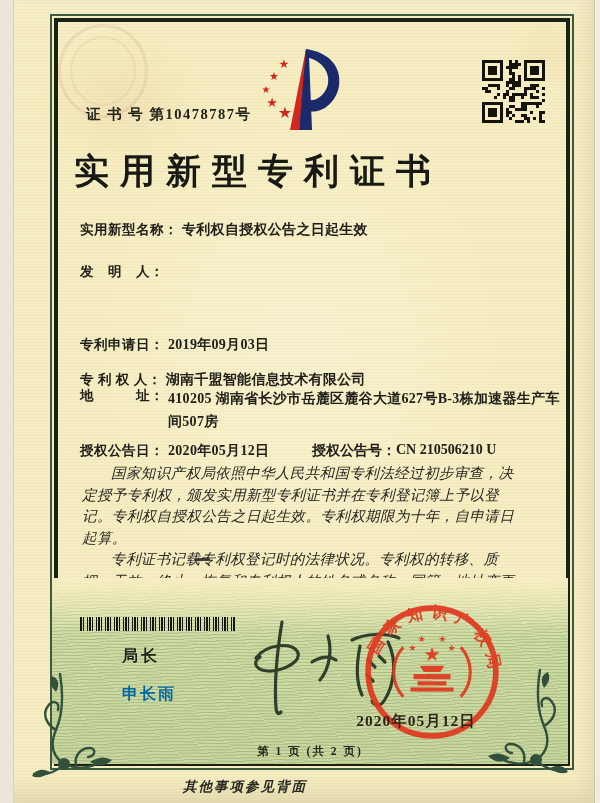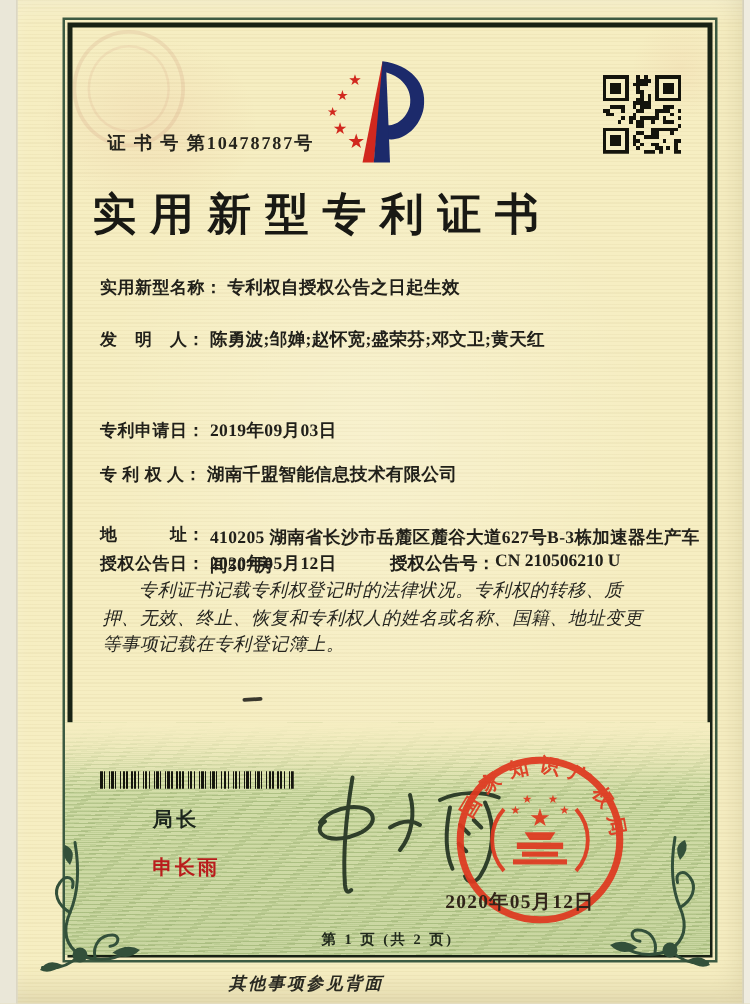--- a/index.html
+++ b/index.html
@@ -223,7 +223,6 @@
   </div>
   <div class="row" style="top:263px">
     <span class="lab">发　明　人：</span>
-    <span class="val">陈勇波;邹婵;赵怀宽;盛荣芬;邓文卫;黄天红</span>
   </div>
   <div class="row" style="top:336px">
     <span class="lab">专利申请日：</span>

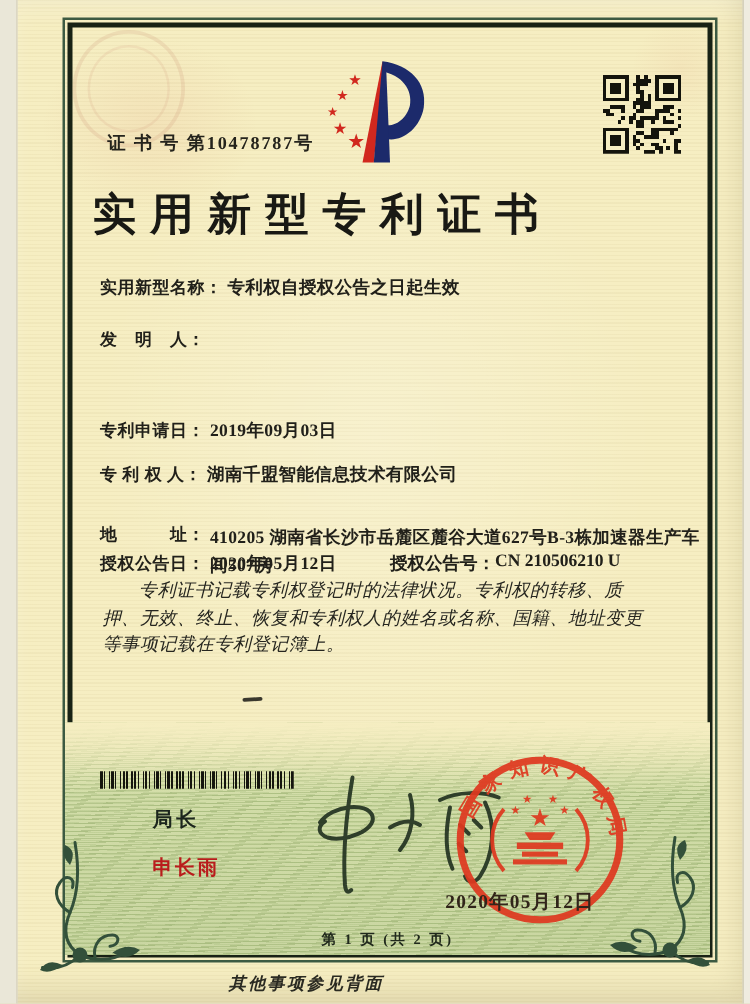--- a/index.html
+++ b/index.html
@@ -232,7 +232,7 @@
     <span class="lab">专 利 权 人：</span>
     <span class="val">湖南千盟智能信息技术有限公司</span>
   </div>
-  <div class="row" style="top:419px">
+  <div class="row" style="top:387px">
     <span class="lab">地　　　址：</span>
     <span class="val wrap">410205 湖南省长沙市岳麓区麓谷大道627号B-3栋加速器生产车间507房</span>
   </div>

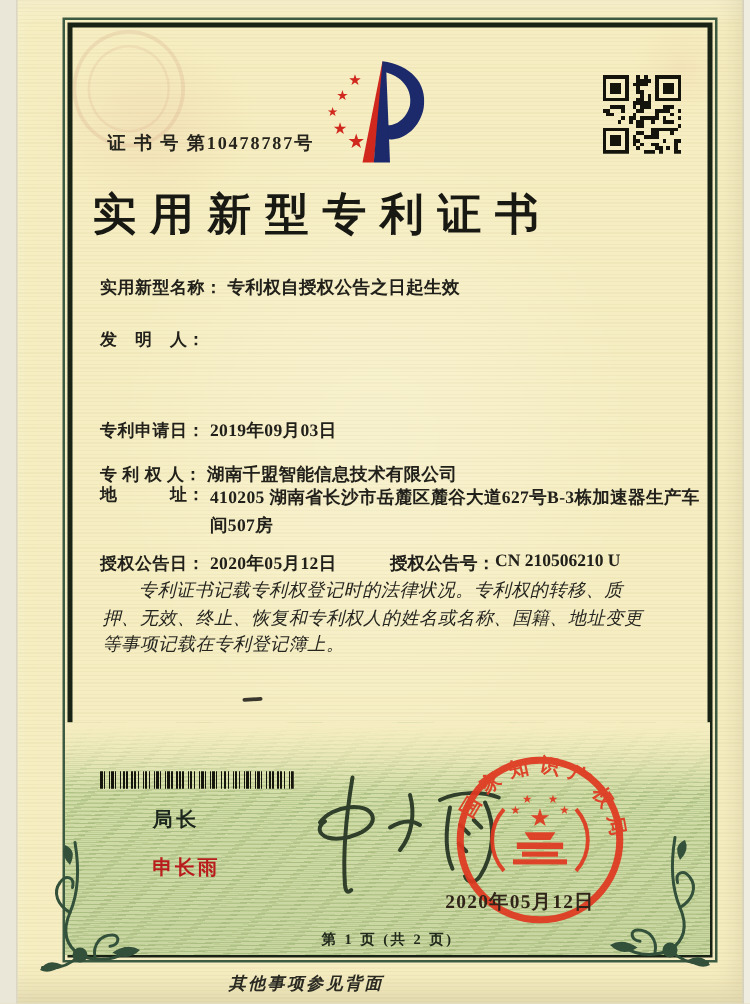--- a/index.html
+++ b/index.html
@@ -246,6 +246,7 @@
   </div>
 
   <div class="body-text">
+    <p>国家知识产权局依照中华人民共和国专利法经过初步审查，决定授予专利权，颁发实用新型专利证书并在专利登记簿上予以登记。专利权自授权公告之日起生效。专利权期限为十年，自申请日起算。</p>
     <p>专利证书记载专利权登记时的法律状况。专利权的转移、质押、无效、终止、恢复和专利权人的姓名或名称、国籍、地址变更等事项记载在专利登记簿上。</p>
   </div>
   <div class="dash-mark"></div>

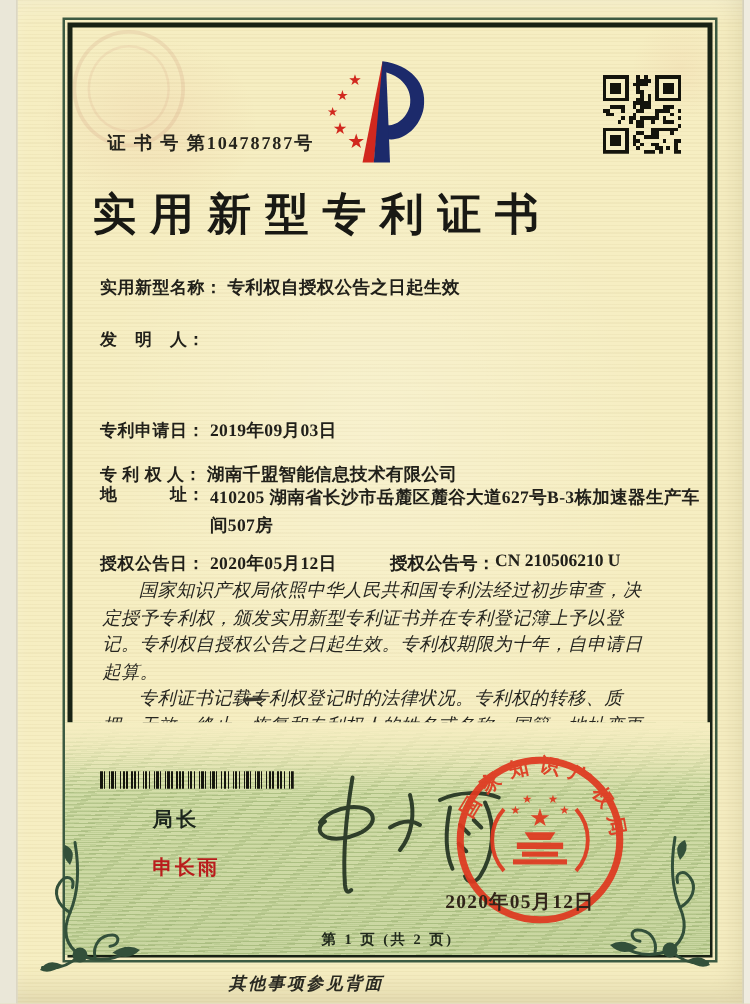--- a/index.html
+++ b/index.html
@@ -50,7 +50,7 @@
   .barcode{position:absolute;left:80px;top:617px;width:155px;height:14px;
     background:repeating-linear-gradient(90deg,#15150e 0 2px,rgba(0,0,0,0) 2px 3px,#15150e 3px 4px,rgba(0,0,0,0) 4px 7px,#15150e 7px 8px,rgba(0,0,0,0) 8px 9px);}
   .officer-title{position:absolute;left:122px;top:646px;font-size:16px;font-weight:bold;color:#1c261d;letter-spacing:3px;}
-  .officer-name{position:absolute;left:122px;top:684px;font-size:16px;font-weight:bold;color:#b91c1c;letter-spacing:2px;}
+  .officer-name{position:absolute;left:122px;top:684px;font-size:16px;font-weight:bold;color:#0369a1;letter-spacing:2px;}
   .signature{position:absolute;left:236px;top:616px;width:178px;height:106px;}
   .seal{position:absolute;left:362px;top:602px;width:140px;height:140px;opacity:.93;}
   .seal-date{position:absolute;left:346px;top:711px;width:140px;text-align:center;

